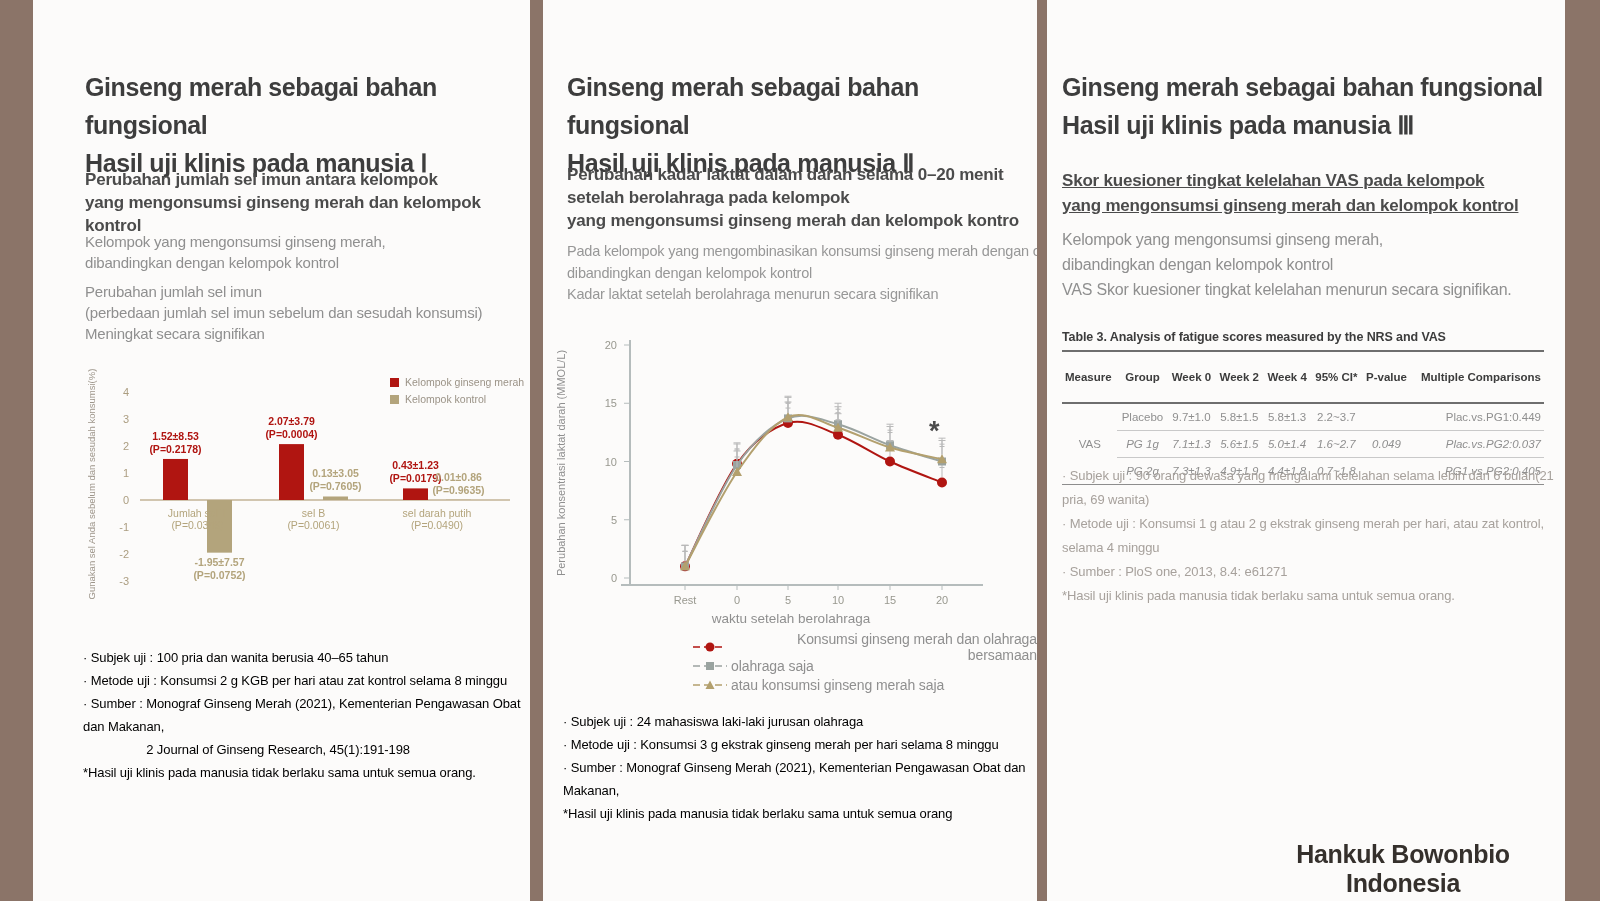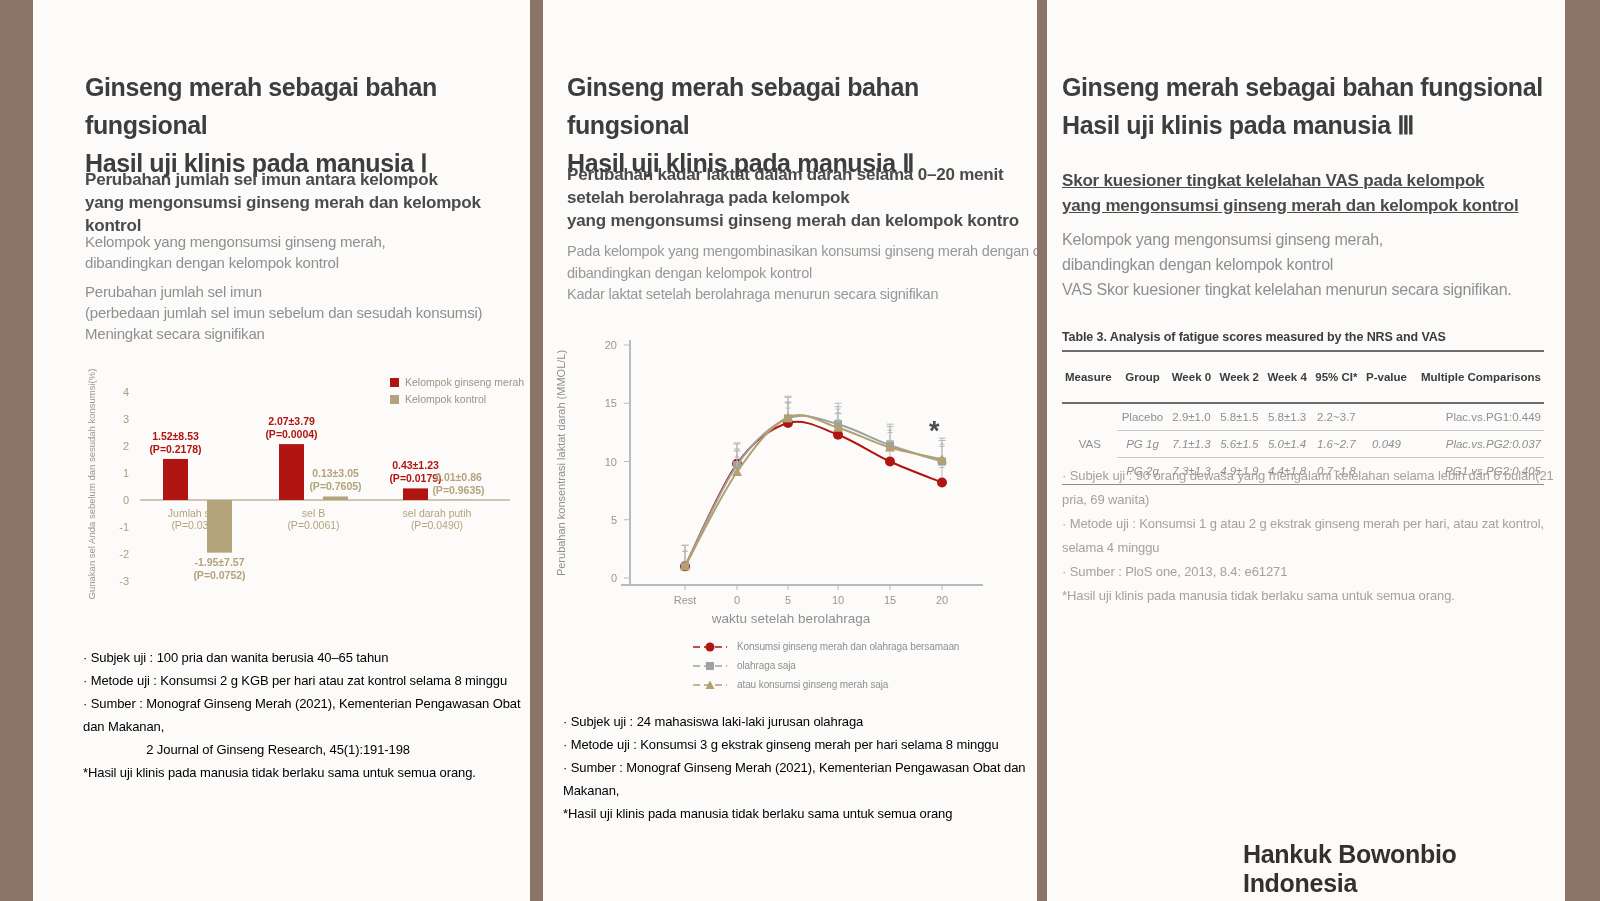--- a/index.html
+++ b/index.html
@@ -304,7 +304,7 @@
       <tr>
         <td class="c" rowspan="3">VAS</td>
         <td class="c">Placebo</td>
-        <td class="c">2.9±1.0</td>
+        <td class="c">9.7±1.0</td>
         <td class="c">5.8±1.5</td>
         <td class="c">5.8±1.3</td>
         <td class="c">2.2~3.7</td>

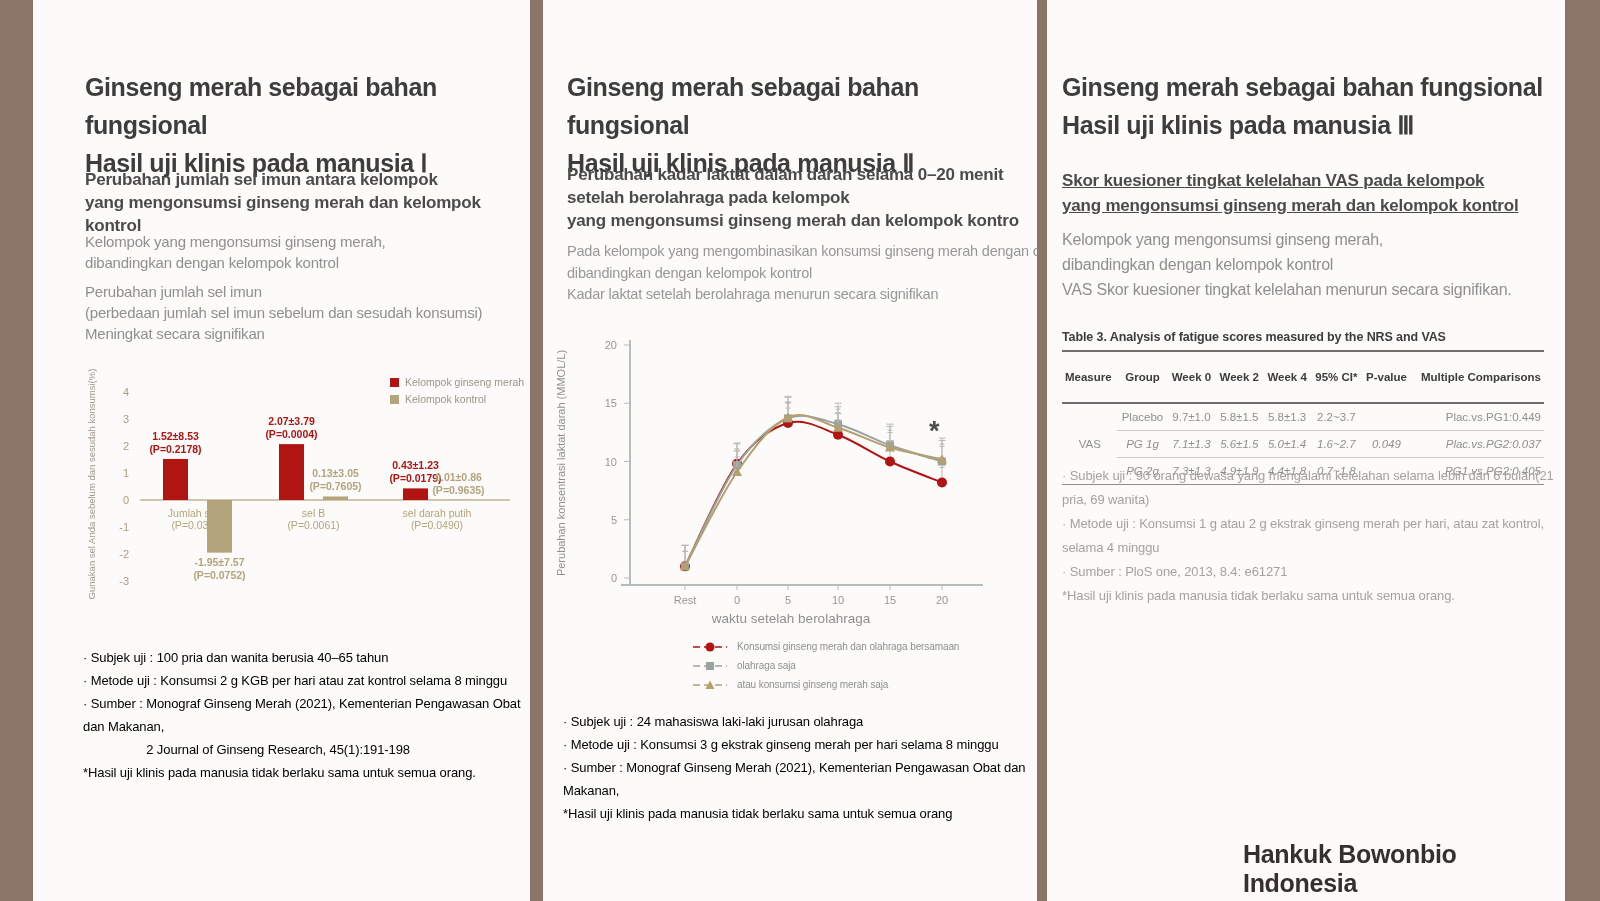--- a/index.html
+++ b/index.html
@@ -33,8 +33,8 @@
   .xlab{font-size:13.5px;fill:#8f8f8f;}
   .ast{font-size:27px;font-weight:700;fill:#4c4c4c;}
   
-  #line-legend .lrow{display:flex;align-items:center;gap:10px;height:19px;
-      font-size:10px;color:#8f8f8f;letter-spacing:-0.1px;}
+  #line-legend .lrow{display:flex;align-items:center;gap:4px;height:19px;
+      font-size:14px;color:#8f8f8f;letter-spacing:-0.1px;text-align:right;}
   
   .tbl-title{font-size:12.5px;font-weight:700;color:#3c3c3c;letter-spacing:-0.1px;}
   table.fatigue{border-collapse:collapse;width:482px;border-top:2px solid #6e6e6e;border-bottom:1.5px solid #8d8d8d;}

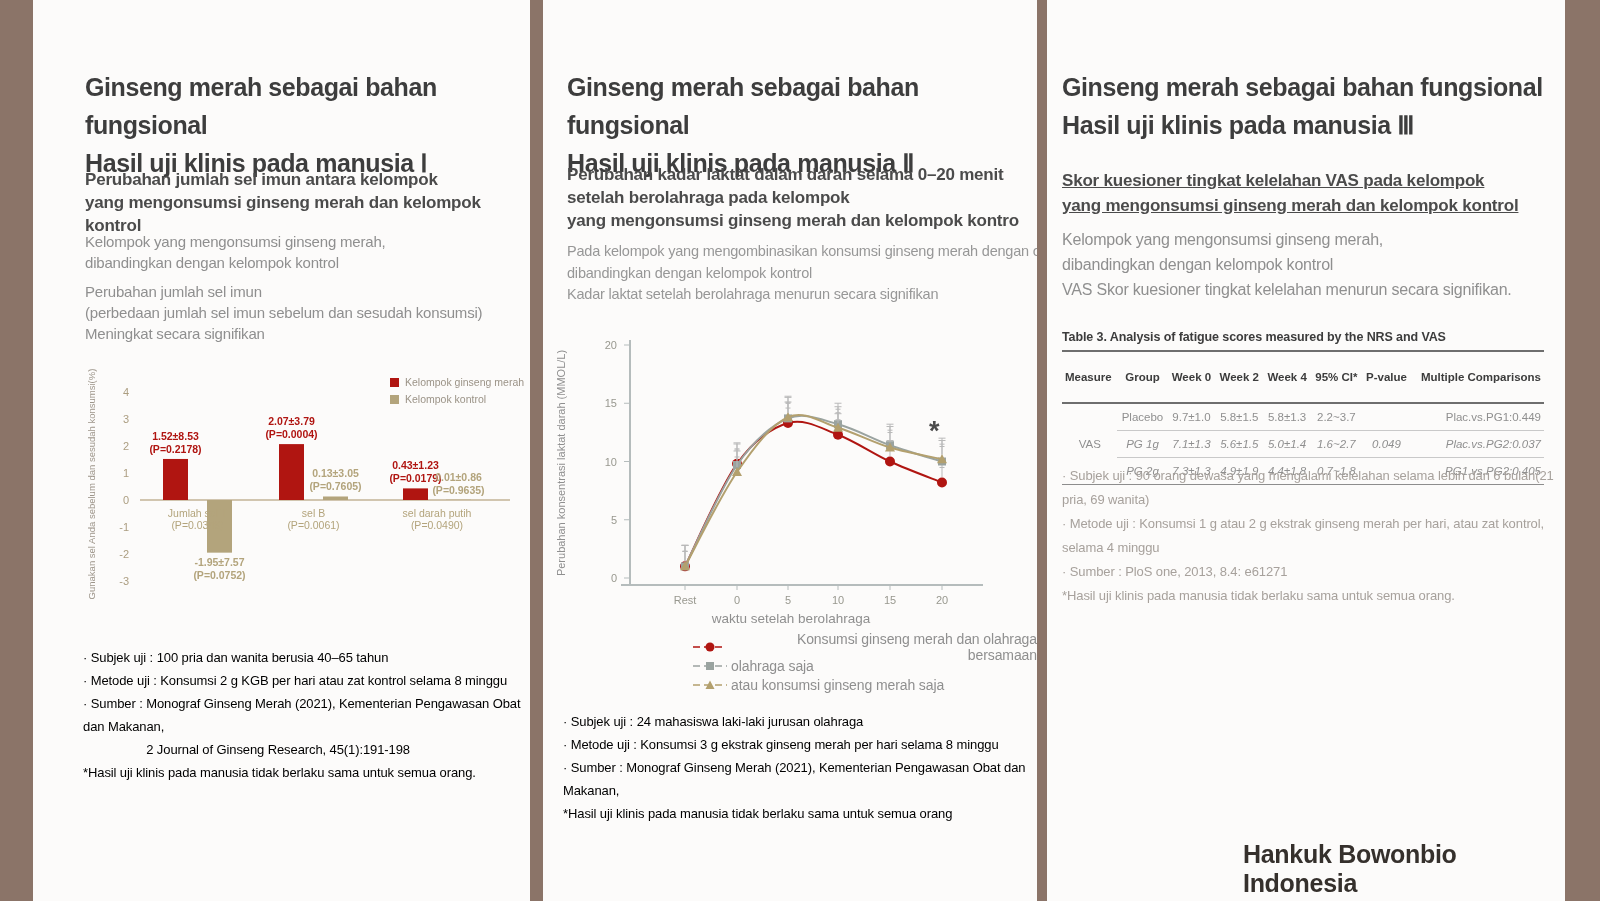--- a/index.html
+++ b/index.html
@@ -44,7 +44,7 @@
   table.fatigue .c{text-align:center;}
   table.fatigue .l{text-align:left;}
   table.fatigue .r{text-align:right;}
-  #brand{position:absolute;left:1243px;top:840px;width:320px;text-align:left;
+  #brand{position:absolute;left:1243px;top:840px;width:320px;text-align:center;
       font-size:25px;font-weight:700;color:#35302c;letter-spacing:-0.3px;z-index:5;}
 </style>
 </head>

